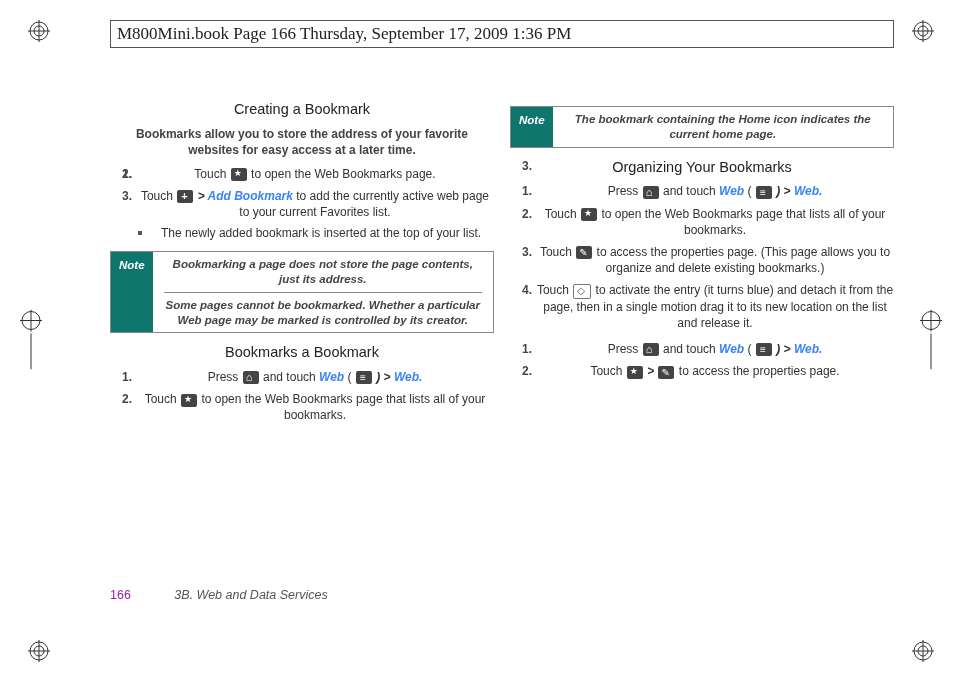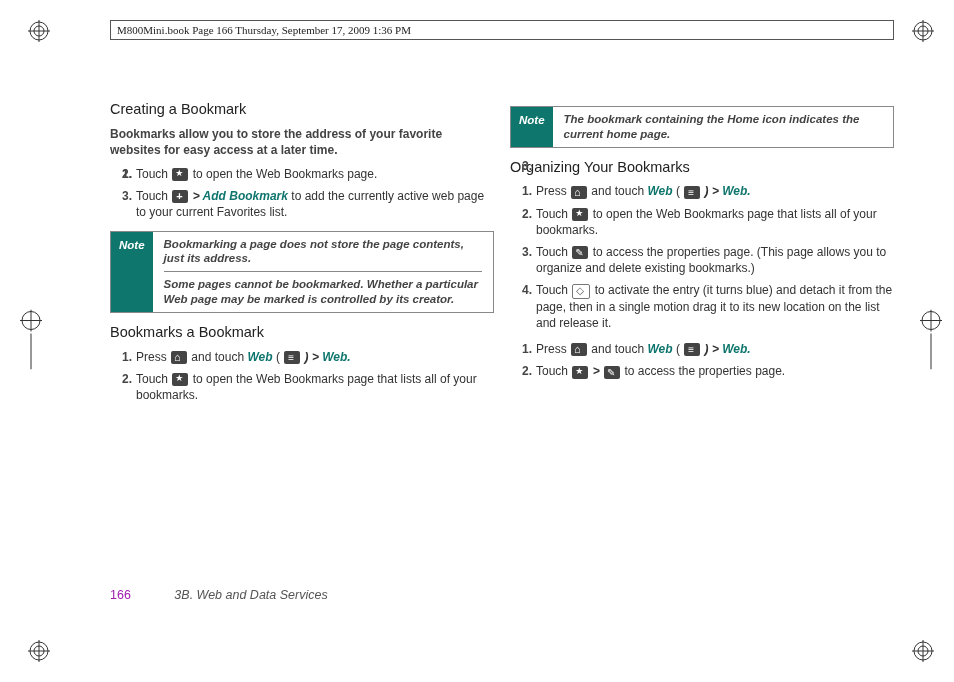--- a/index.html
+++ b/index.html
@@ -43,7 +43,7 @@
     border: 0.5px solid #555;
     padding: 3px 6px;
     font-family: "Times New Roman", serif;
-    font-size: 11px;
+    font-size: 17px;
     color: #222;
   }
   .page {

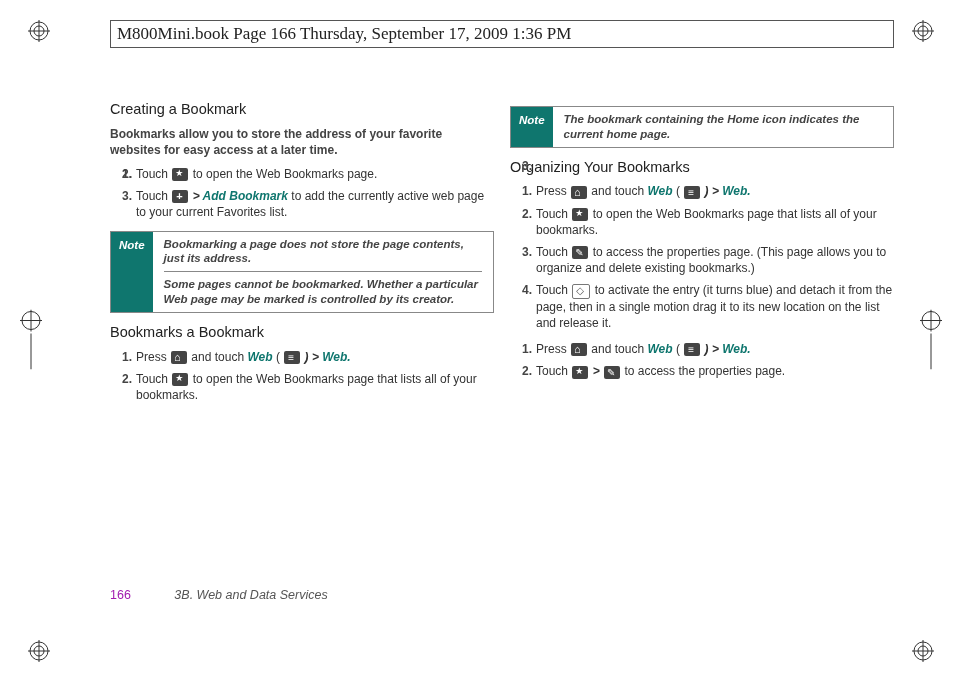--- a/index.html
+++ b/index.html
@@ -56,6 +56,7 @@
   .columns {
     display: flex;
     gap: 16px;
+    text-align: center;
   }
   .col {
     flex: 1 1 50%;

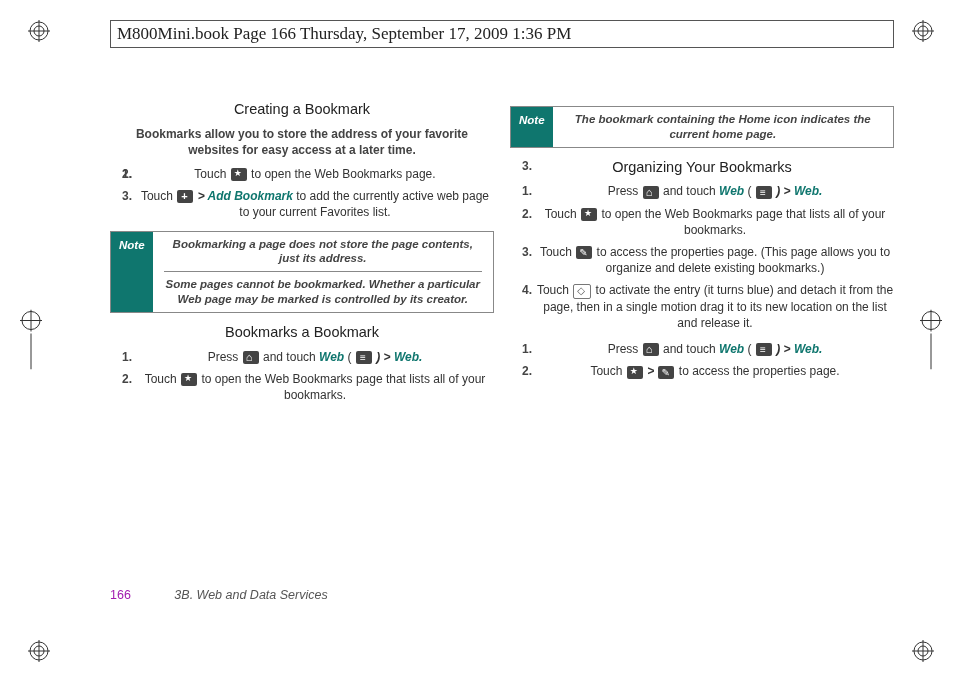--- a/index.html
+++ b/index.html
@@ -173,7 +173,7 @@
   .boldit {
     font-weight: 700;
     font-style: italic;
-    color: #0f766e;
+    color: #3b82f6;
   }
   .gt { font-weight: bold; font-style: italic; }
   .note-box {

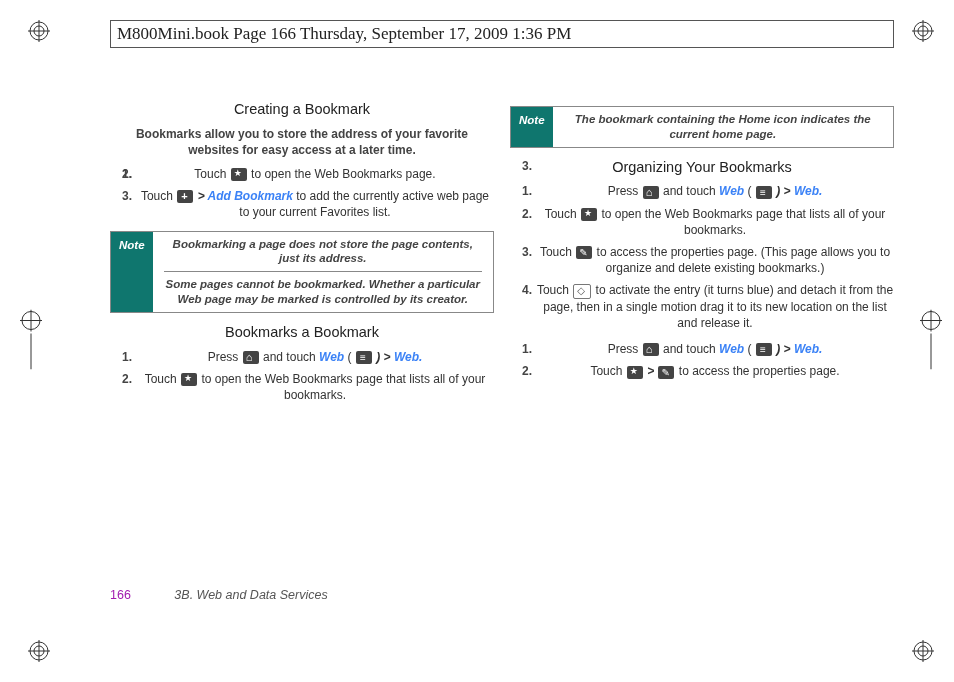--- a/index.html
+++ b/index.html
@@ -292,6 +292,7 @@
           <span class="gt"> &gt; </span>
           <span class="boldit">Add Bookmark</span>
           <span> to add the currently active web page to your current Favorites list.</span>
+          <div class="sub">The newly added bookmark is inserted at the top of your list.</div>
         </li>
       </ol>
 

